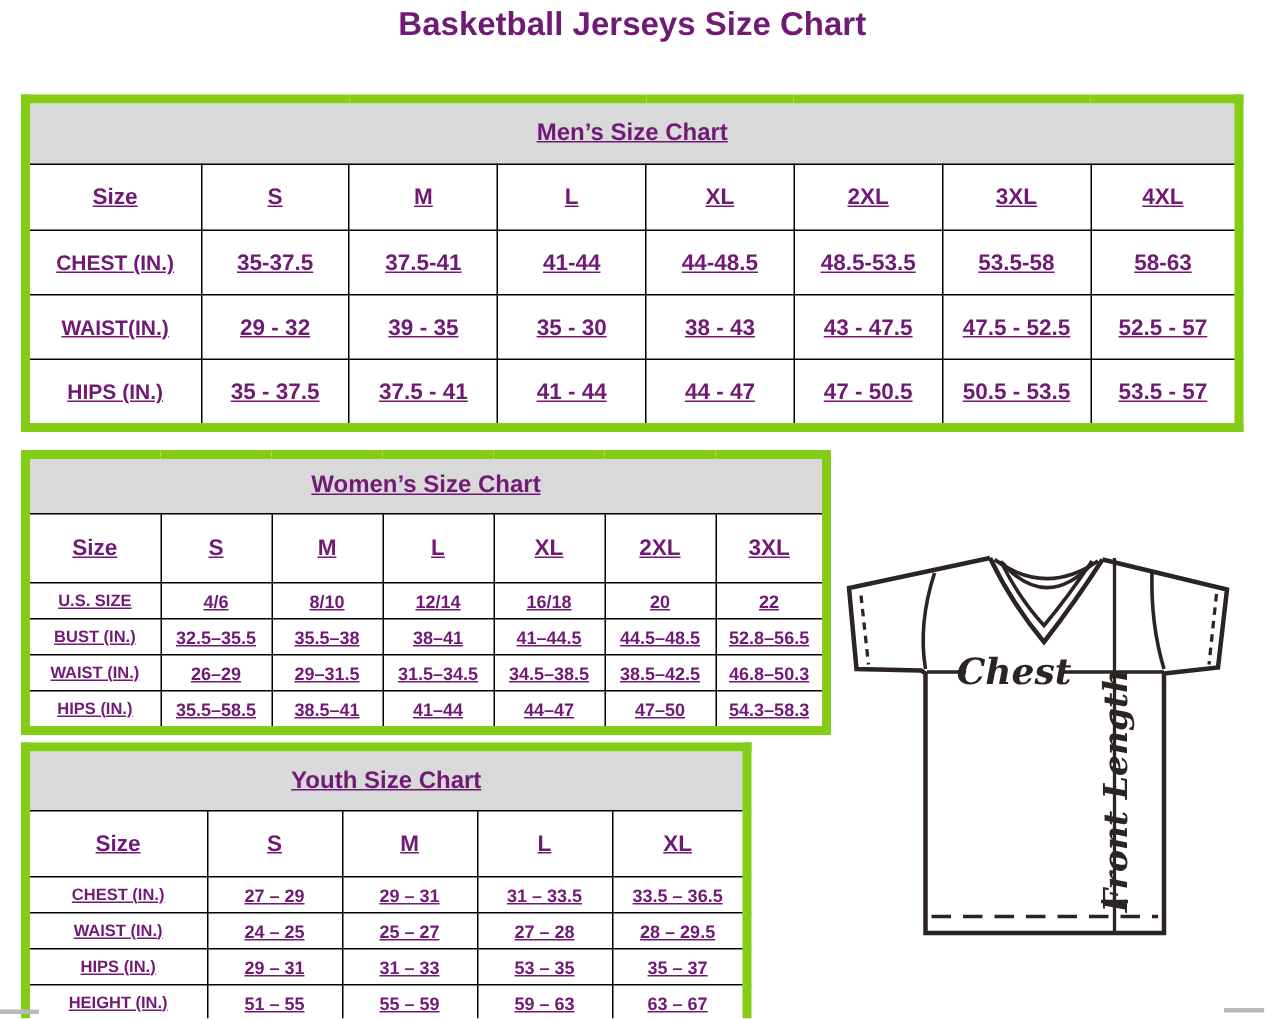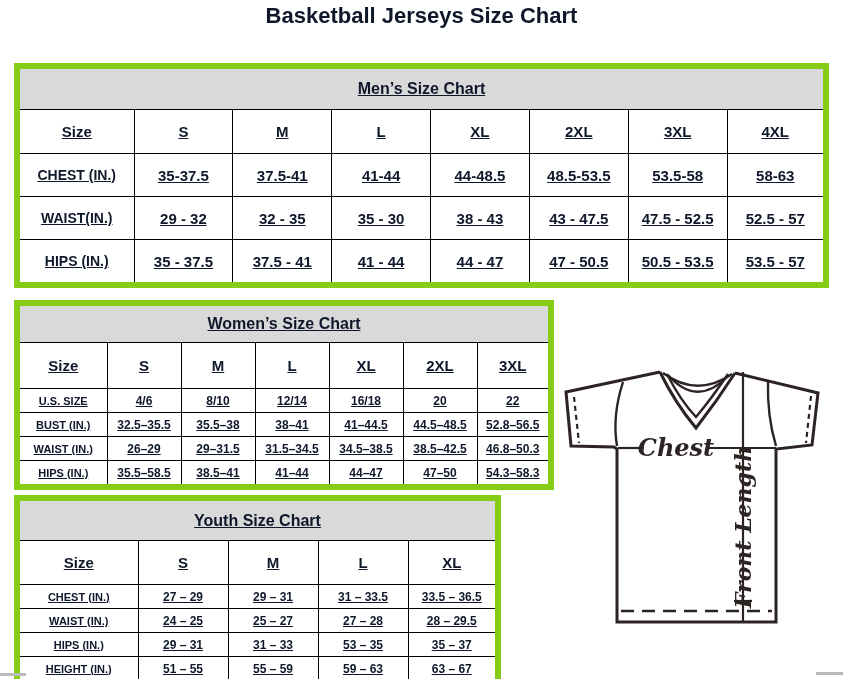--- a/index.html
+++ b/index.html
@@ -5,7 +5,7 @@
   html,body { margin:0; padding:0; background:#ffffff; }
   .page {
     position:relative; width:843px; height:679px; background:#ffffff;
-    font-family:"Liberation Sans", sans-serif; overflow:hidden; color:#0f172a;
+    font-family:"Liberation Sans", sans-serif; overflow:hidden; color:#701a75;
   }
   .page-title {
     position:absolute; top:3px; left:0; width:100%; margin:0;

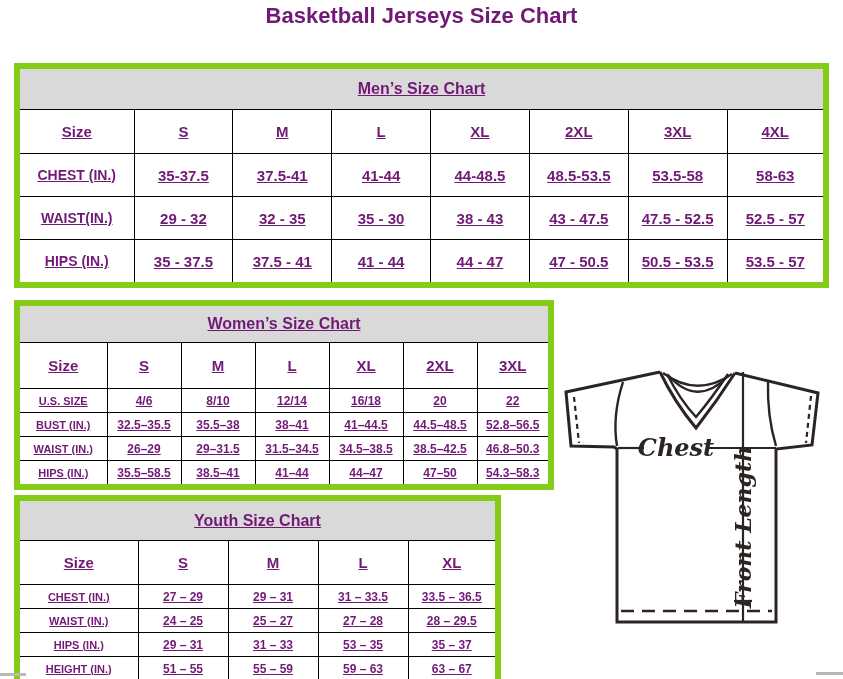--- a/index.html
+++ b/index.html
@@ -100,7 +100,7 @@
         <tr class="data-row">
           <td class="row-label">WAIST(IN.)</td>
           <td>29 - 32</td>
-          <td>32 - 35</td>
+          <td>39 - 35</td>
           <td>35 - 30</td>
           <td>38 - 43</td>
           <td>43 - 47.5</td>

